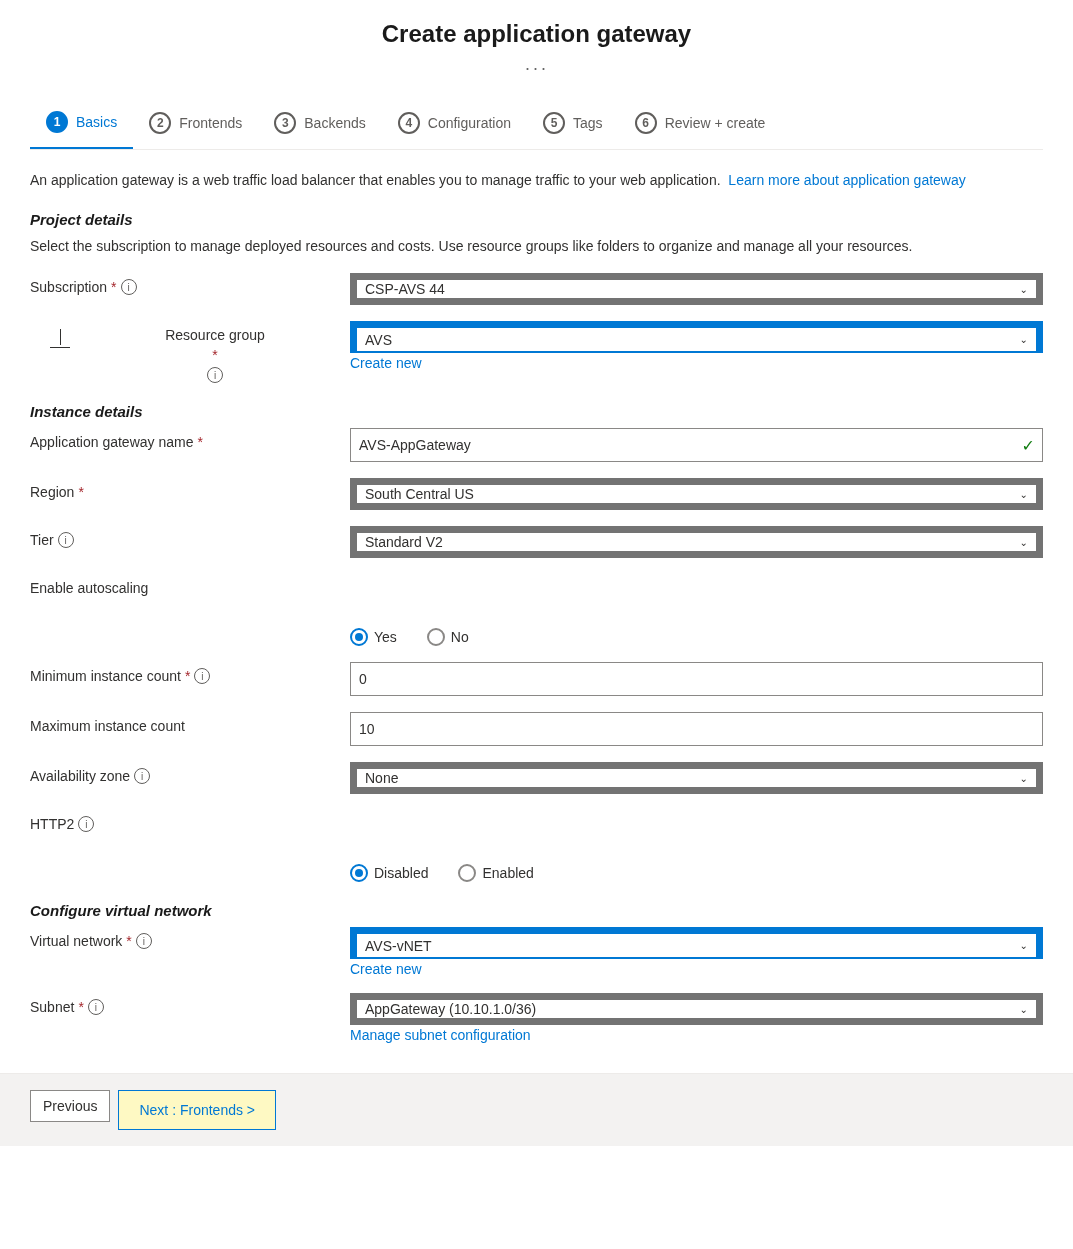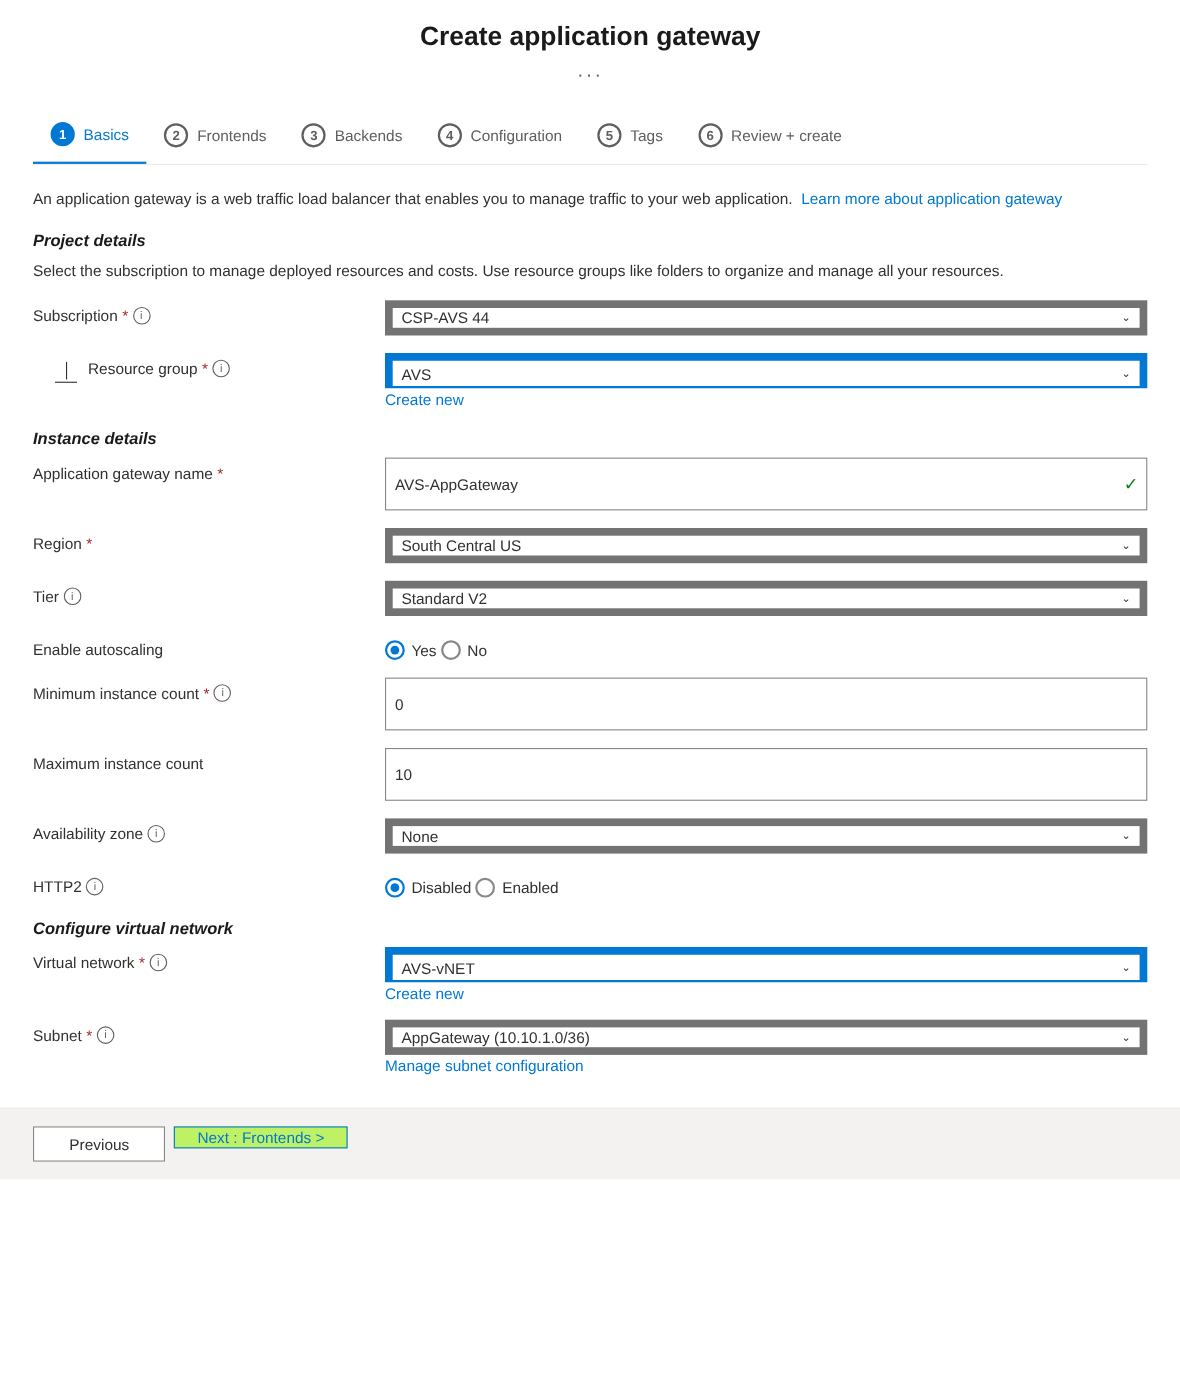--- a/index.html
+++ b/index.html
@@ -240,6 +240,7 @@
       display: flex;
       align-items: center;
       gap: 4px;
+      flex-direction: column;
     }
     
     .page-footer {

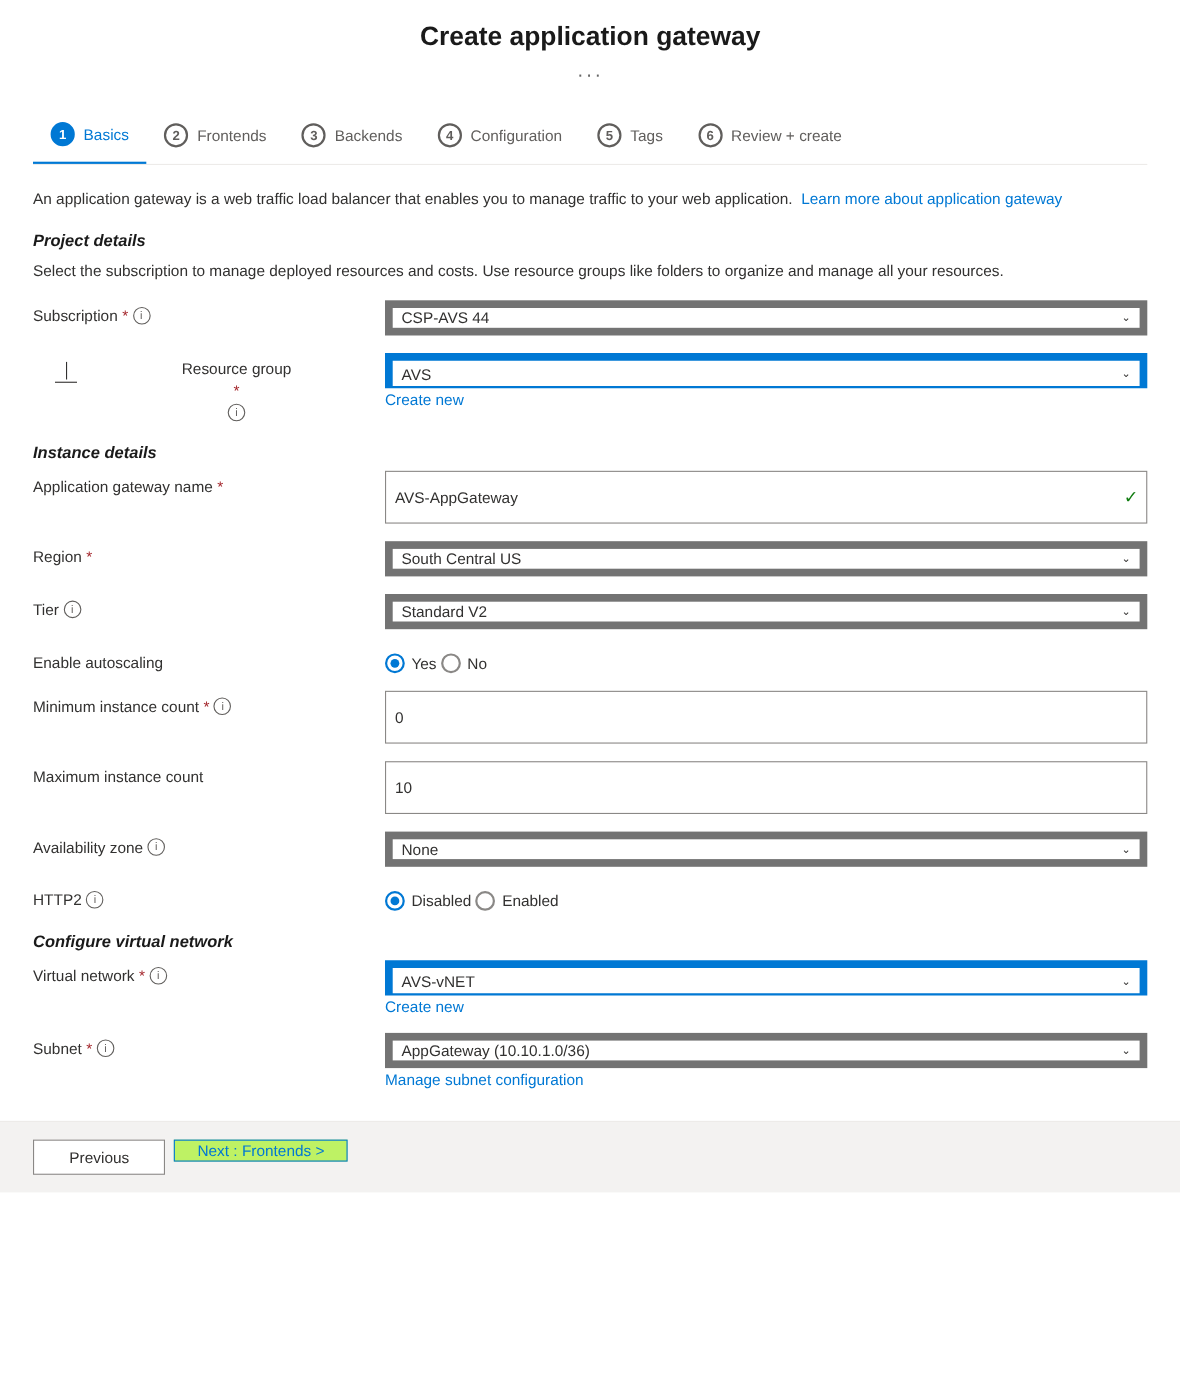--- a/index.html
+++ b/index.html
@@ -161,7 +161,7 @@
     
     .text-input {
       width: 100%;
-      height: 48px;
+      height: 34px;
       border: 1px solid #8a8886;
       background: #fff;
       padding: 0 8px;

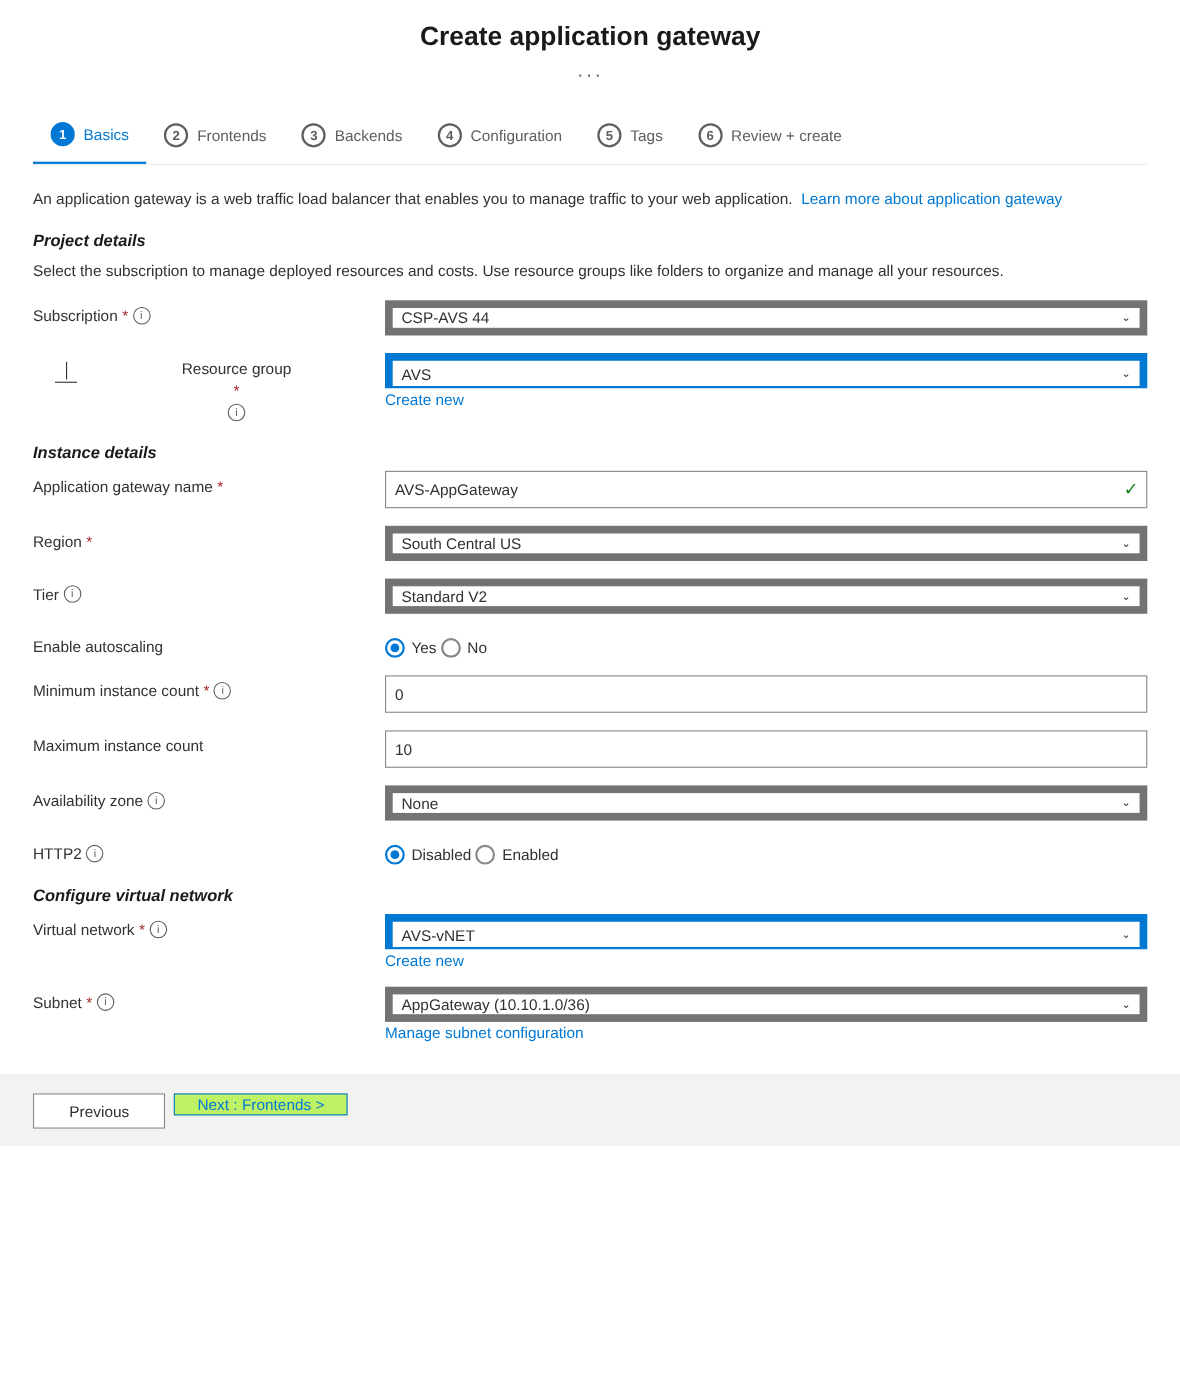--- a/index.html
+++ b/index.html
@@ -187,8 +187,9 @@
     .radio-group {
       display: flex;
       align-items: center;
-      gap: 4px;
+      gap: 30px;
       padding-top: 6px;
+      margin-top: 48px;
     }
     .radio-option {
       display: flex;

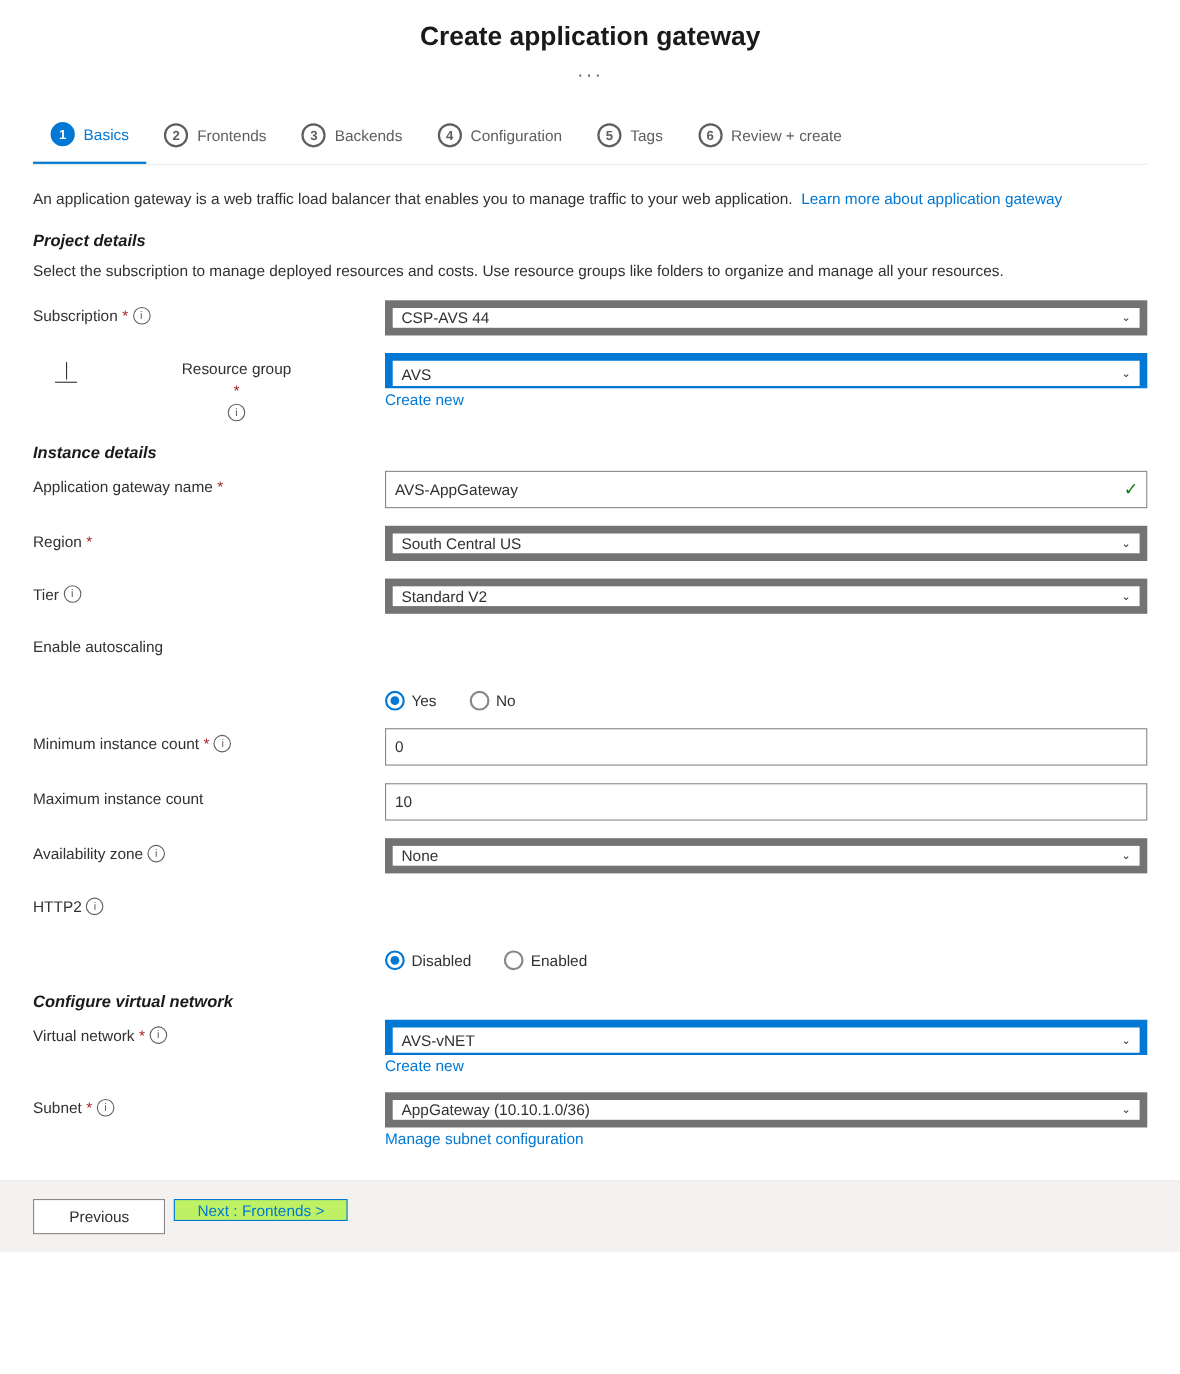--- a/index.html
+++ b/index.html
@@ -256,7 +256,7 @@
     }
     .btn-secondary {
       height: 32px;
-      padding: 0 32px;
+      padding: 0 12px;
       border: 1px solid #8a8886;
       background: #fff;
       color: #323130;

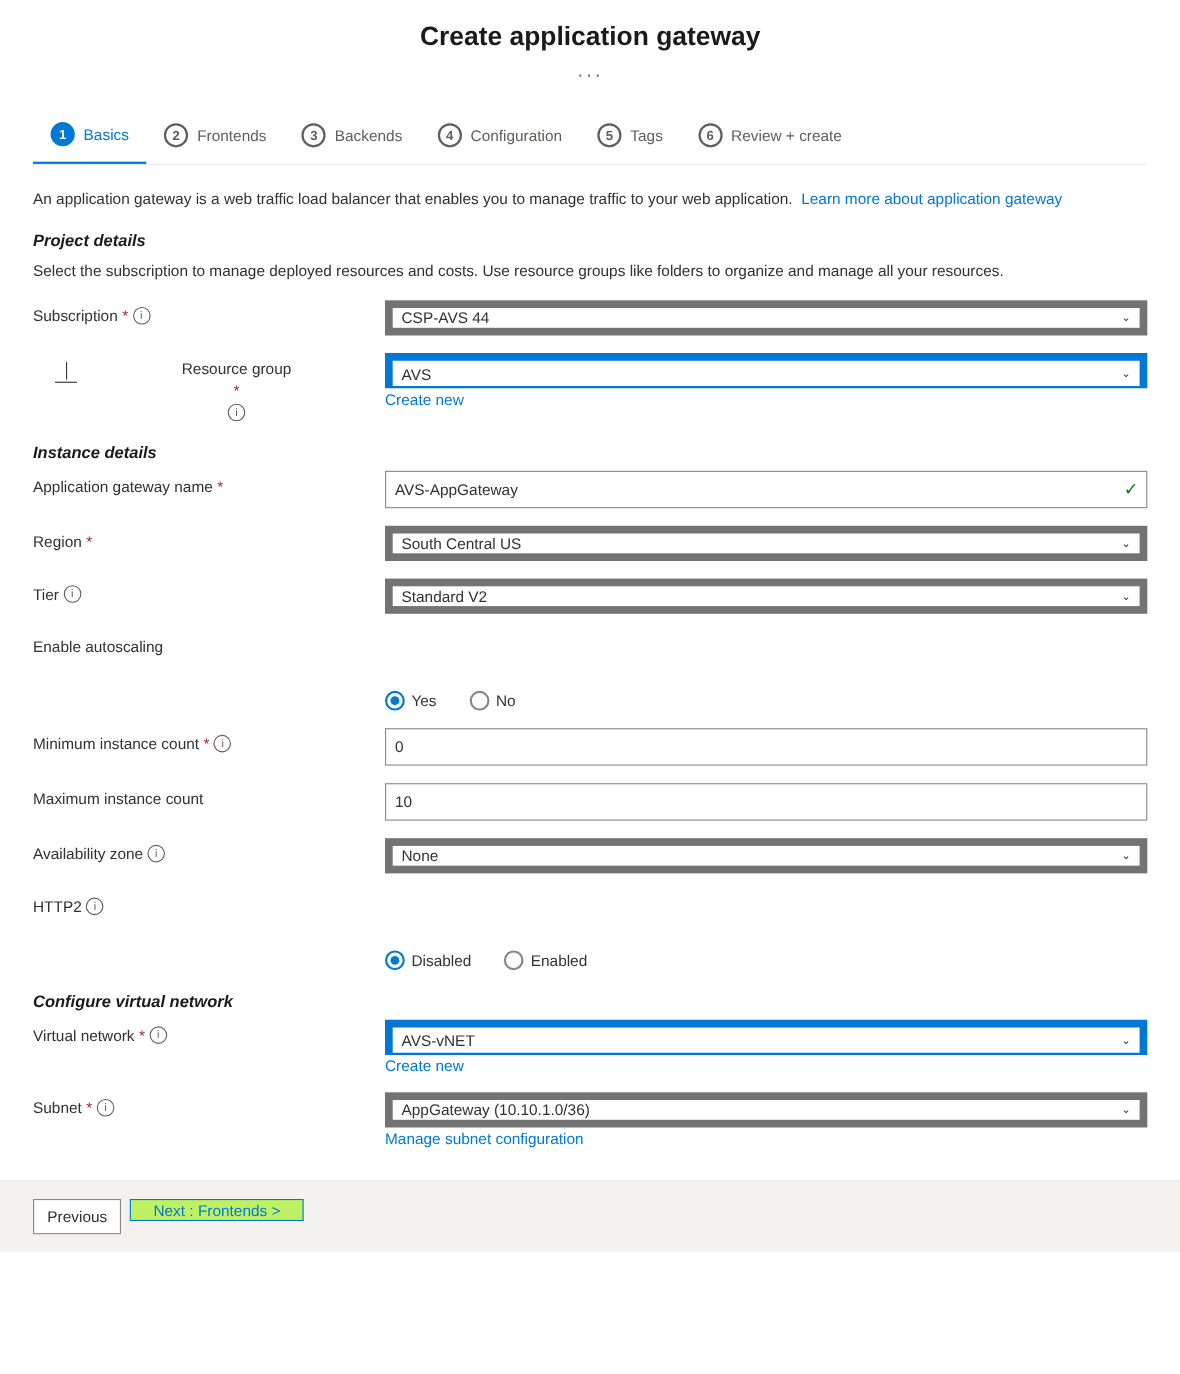--- a/index.html
+++ b/index.html
@@ -264,10 +264,10 @@
       cursor: pointer;
     }
     .btn-primary {
-      height: 20px;
+      height: 40px;
       padding: 0 20px;
       border: 1px solid #0078d4;
-      background: #bef264;
+      background: #fef9c3;
       color: #0078d4;
       font-size: 14px;
       cursor: pointer;

